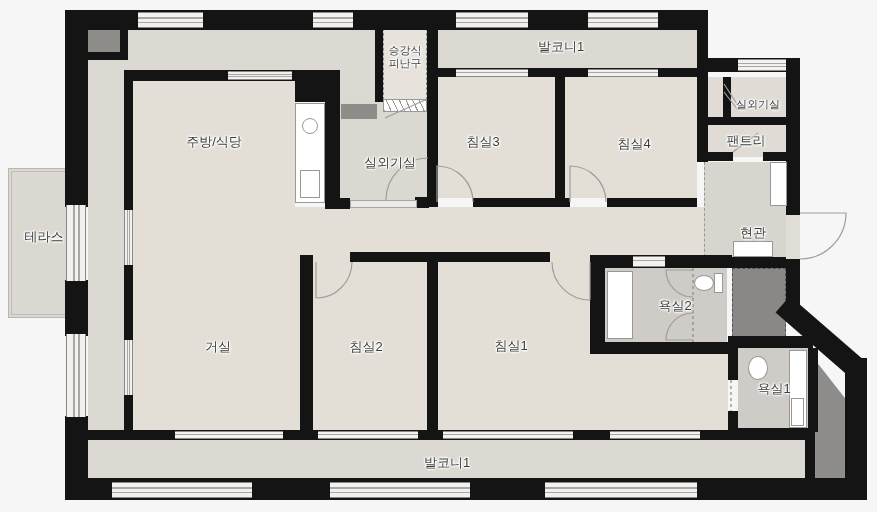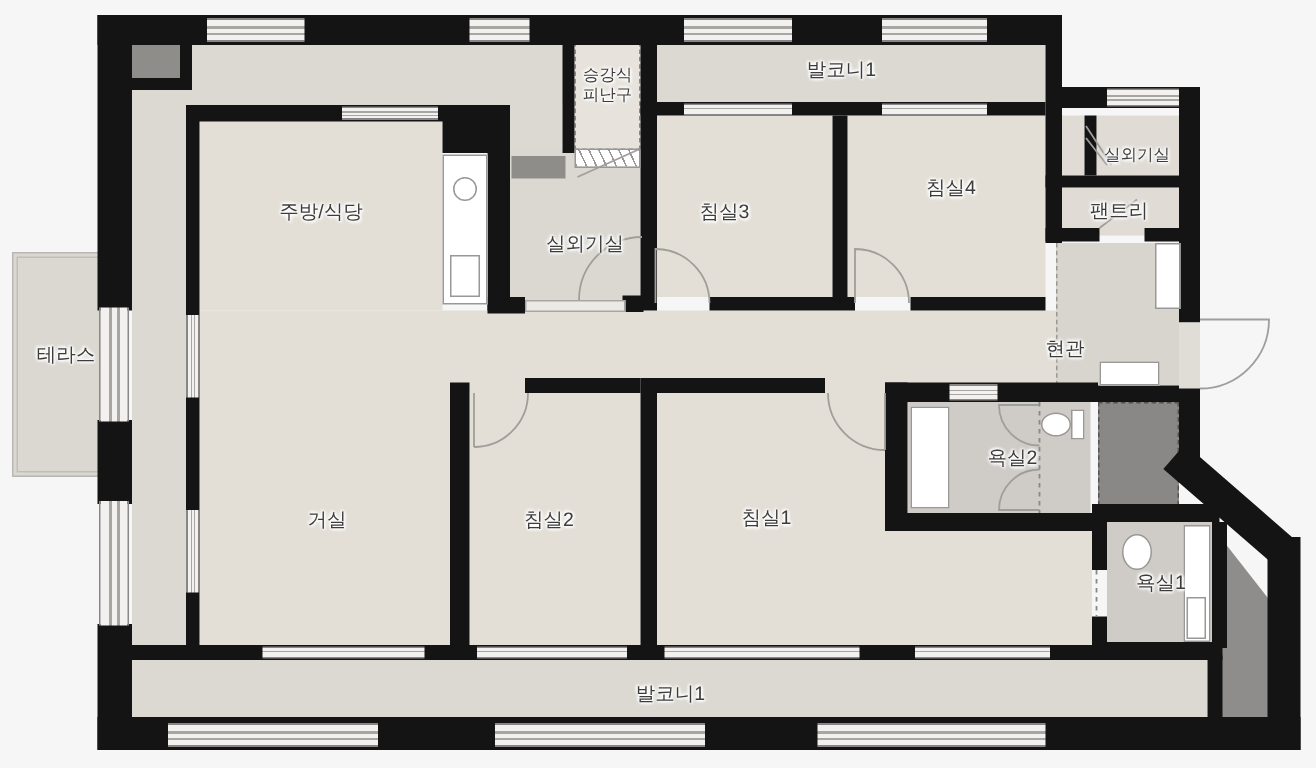--- a/index.html
+++ b/index.html
@@ -162,7 +162,7 @@
   </div>
   <div class="lbl" style="left:561px;top:47px">발코니1</div>
   <div class="lbl" style="left:483px;top:142px">침실3</div>
-  <div class="lbl" style="left:634px;top:126px">침실4</div>
+  <div class="lbl" style="left:634px;top:144px">침실4</div>
   <div class="lbl small" style="left:758px;top:104px">실외기실</div>
   <div class="lbl" style="left:746px;top:141px">팬트리</div>
   <div class="lbl" style="left:390px;top:163px">실외기실</div>

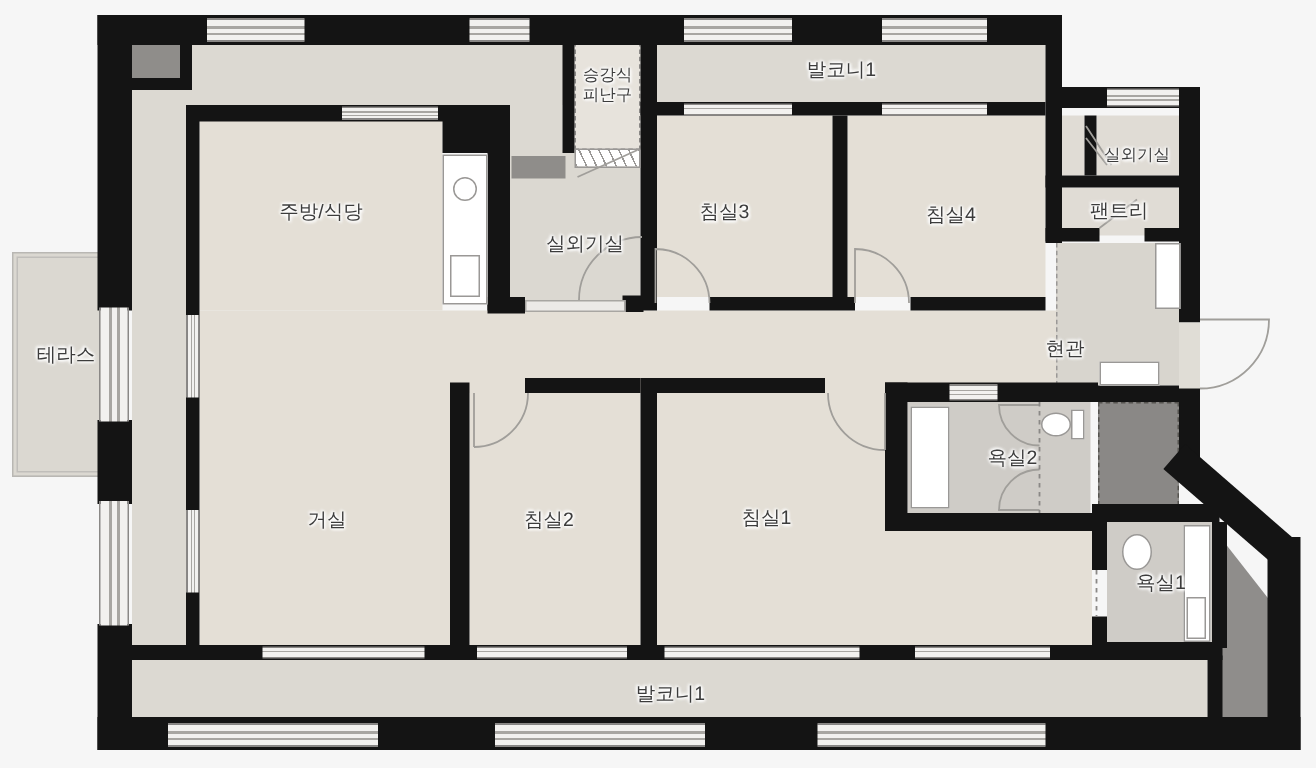--- a/index.html
+++ b/index.html
@@ -166,7 +166,7 @@
   <div class="lbl small" style="left:758px;top:104px">실외기실</div>
   <div class="lbl" style="left:746px;top:141px">팬트리</div>
   <div class="lbl" style="left:390px;top:163px">실외기실</div>
-  <div class="lbl" style="left:710px;top:233px">현관</div>
+  <div class="lbl" style="left:753px;top:233px">현관</div>
   <div class="lbl" style="left:675px;top:306px">욕실2</div>
   <div class="lbl" style="left:218px;top:347px">거실</div>
   <div class="lbl" style="left:366px;top:347px">침실2</div>

